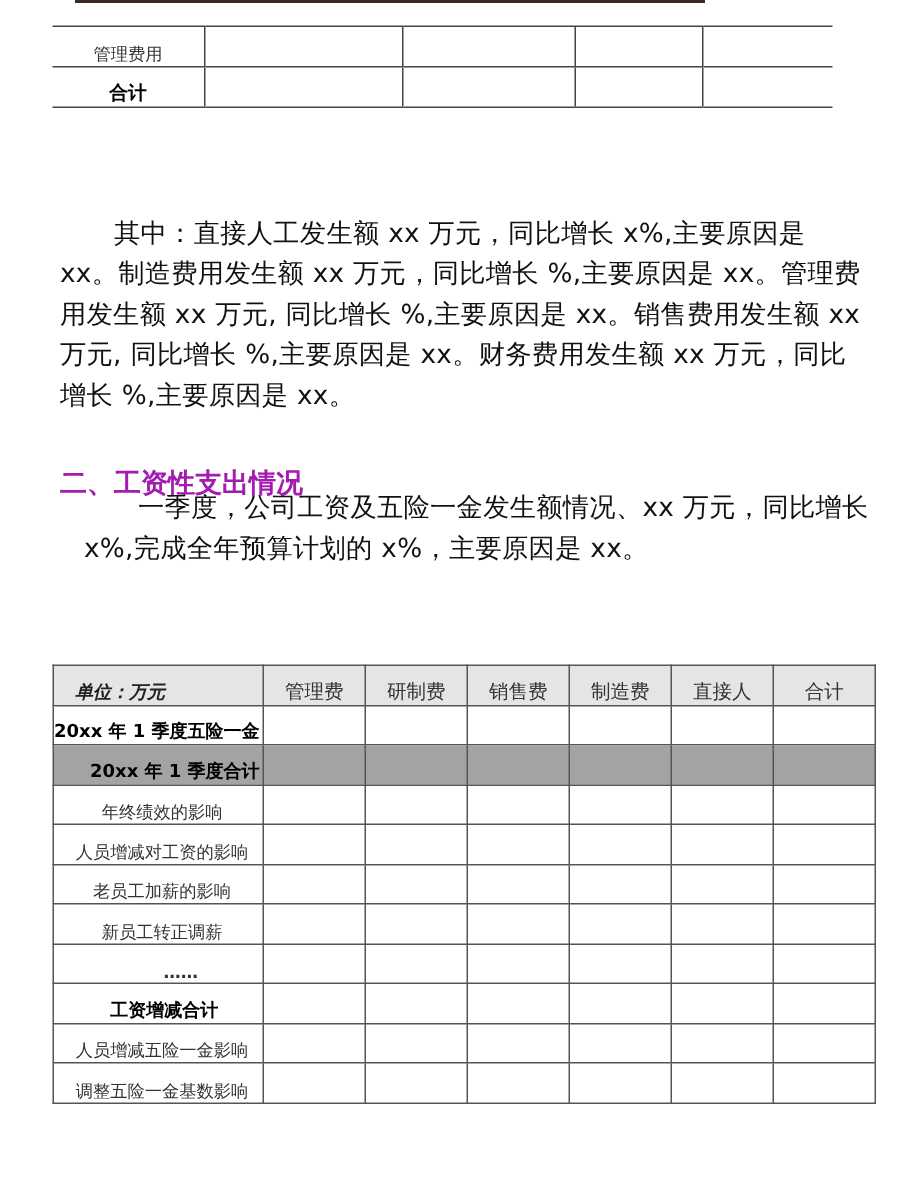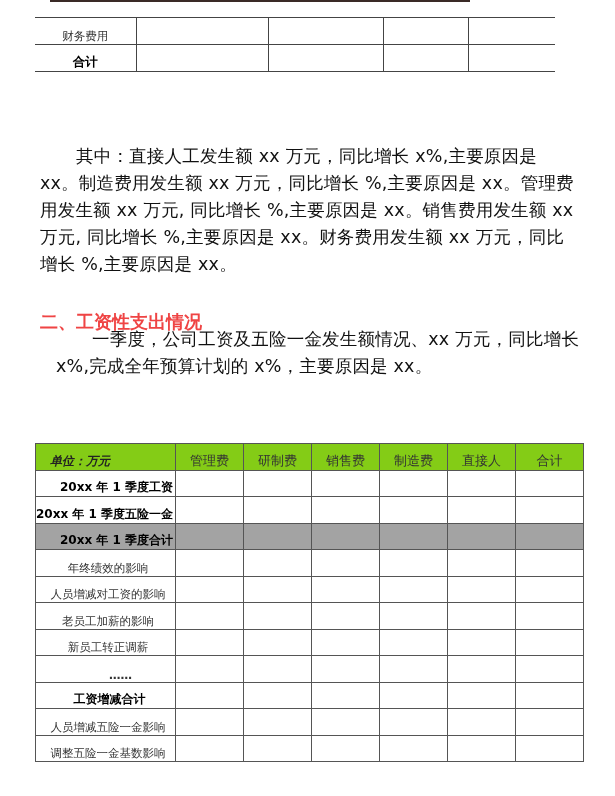--- a/index.html
+++ b/index.html
@@ -37,7 +37,7 @@
     </colgroup>
   <tbody>
       <tr>
-    <td>财务费用</td>
+    <td>管理费用</td>
     <td></td>
         <td></td>
         <td></td>

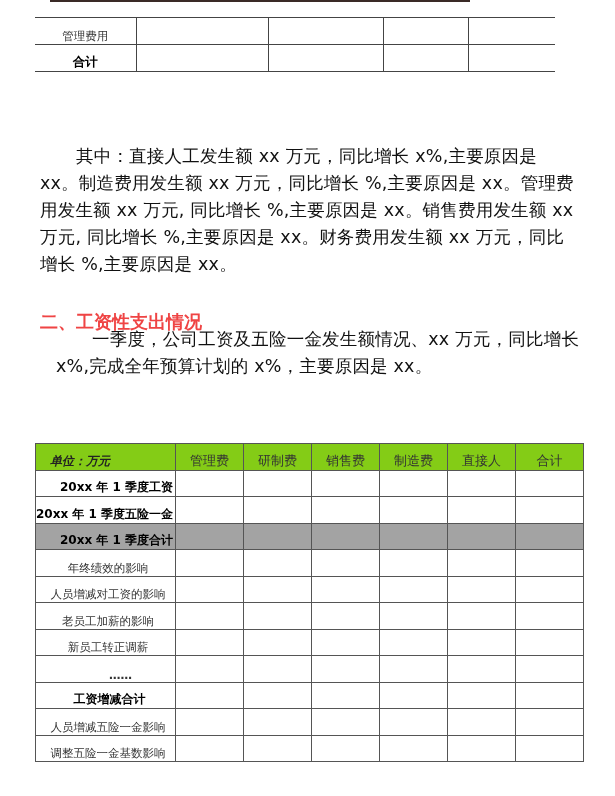--- a/index.html
+++ b/index.html
@@ -11,7 +11,7 @@
   .t1 tr.total td:first-child{font-weight:bold;color:#000;font-size:12.5px;}
   .para{position:absolute;left:40px;width:540px;font-size:17.5px;line-height:27px;color:#111;letter-spacing:0.2px;}
   .indent{text-indent:36px;}
-  .h2{position:absolute;left:40px;top:310px;font-size:18px;font-weight:bold;color:#ef4444;}
+  .h2{position:absolute;left:40px;top:310px;font-size:18px;font-weight:bold;color:#a21caf;}
   .t2{position:absolute;left:35px;top:443px;border-collapse:collapse;table-layout:fixed;}
   .t2 td{border:1.5px solid #555;height:25.5px;padding:0;font-size:11.5px;vertical-align:bottom;overflow:hidden;white-space:nowrap;}
   .t2 tr.hdr td{background:#84cc16;text-align:center;font-size:13px;color:#333;}

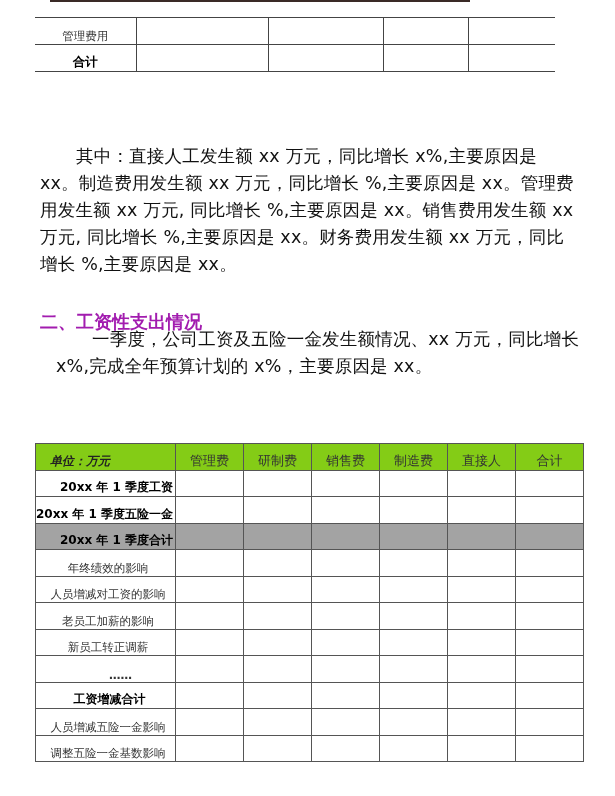--- a/index.html
+++ b/index.html
@@ -14,7 +14,7 @@
   .h2{position:absolute;left:40px;top:310px;font-size:18px;font-weight:bold;color:#a21caf;}
   .t2{position:absolute;left:35px;top:443px;border-collapse:collapse;table-layout:fixed;}
   .t2 td{border:1.5px solid #555;height:25.5px;padding:0;font-size:11.5px;vertical-align:bottom;overflow:hidden;white-space:nowrap;}
-  .t2 tr.hdr td{background:#84cc16;text-align:center;font-size:13px;color:#333;}
+  .t2 tr.hdr td{background:#e5e5e5;text-align:center;font-size:13px;color:#333;}
   .t2 tr.hdr td.unit{font-style:italic;font-weight:bold;text-align:left;padding-left:14px;font-size:12px;color:#222;}
   .t2 tr.hl td{background:#a3a3a3;}
   .t2 td.lab{text-align:center;padding-left:5px;color:#333;}

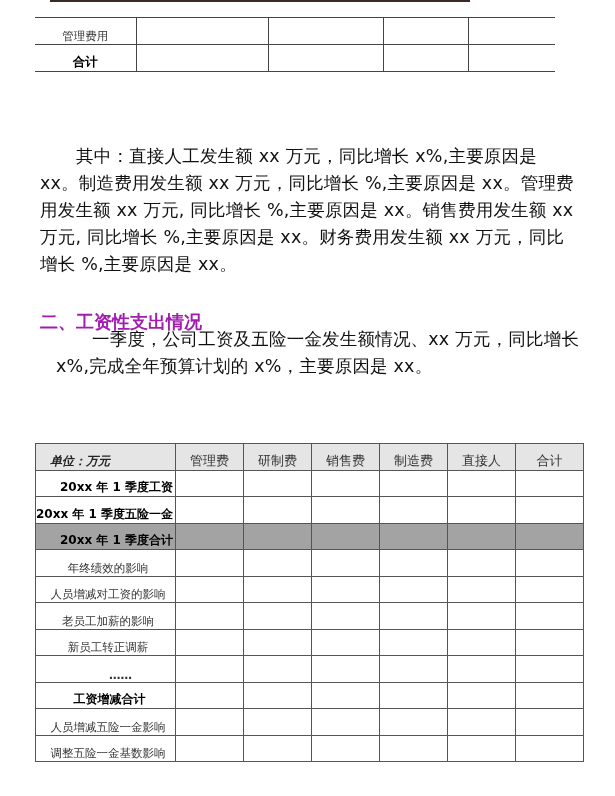--- a/index.html
+++ b/index.html
@@ -78,15 +78,6 @@
     <td>制造费</td>
     <td>直接人</td>
     <td>合计</td>
-  </tr>
-  <tr>
-    <td class="lab b cut">20xx 年 1 季度工资</td>
-    <td></td>
-        <td></td>
-        <td></td>
-        <td></td>
-        <td></td>
-        <td></td>
   </tr>
   <tr>
     <td class="lab b cut">20xx 年 1 季度五险一金</td>

